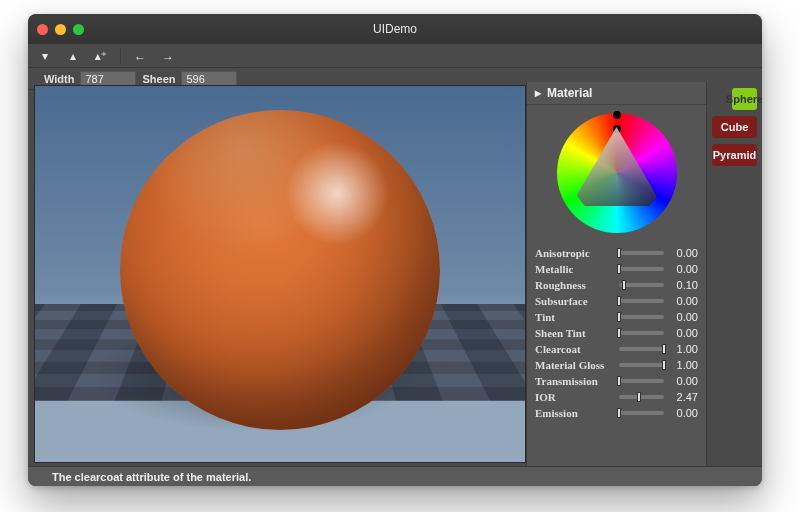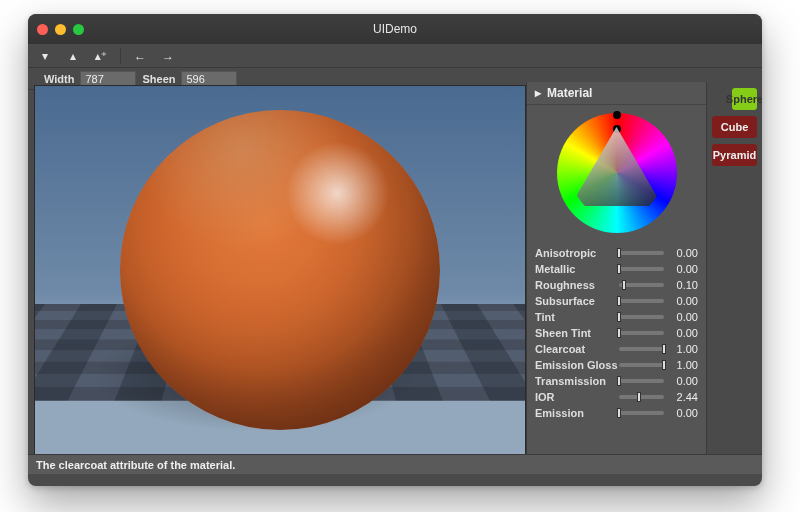--- a/index.html
+++ b/index.html
@@ -97,7 +97,7 @@
   }
   .sliders { padding:2px 8px 8px; font-size:11px; }
   .srow { display:flex; align-items:center; height:16px; gap:6px; }
-  .srow .lab { width:78px; color:#ddd; font-weight:600; white-space:nowrap; }
+  .srow .lab { width:78px; color:#ddd; font-weight:600; white-space:nowrap;font-family:Liberation Serif, serif; }
   .srow .track {
     flex:1; height:4px; background:#777; position:relative; border-radius:2px;
   }

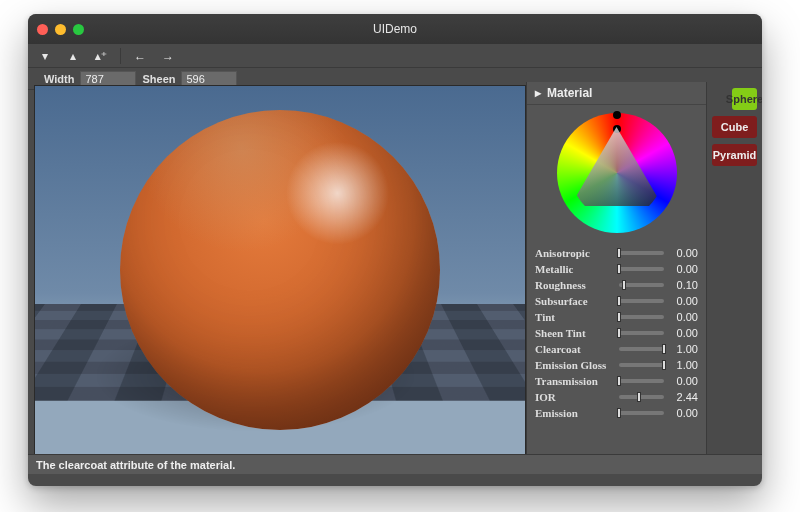--- a/index.html
+++ b/index.html
@@ -231,7 +231,7 @@
             <div class="val">1.00</div>
           </div>
           <div class="srow">
-            <div class="lab">Emission Gloss</div>
+            <div class="lab">Material Gloss</div>
             <div class="track">
               <div class="thumb" style="left: calc(100% - 2px);"></div>
             </div>

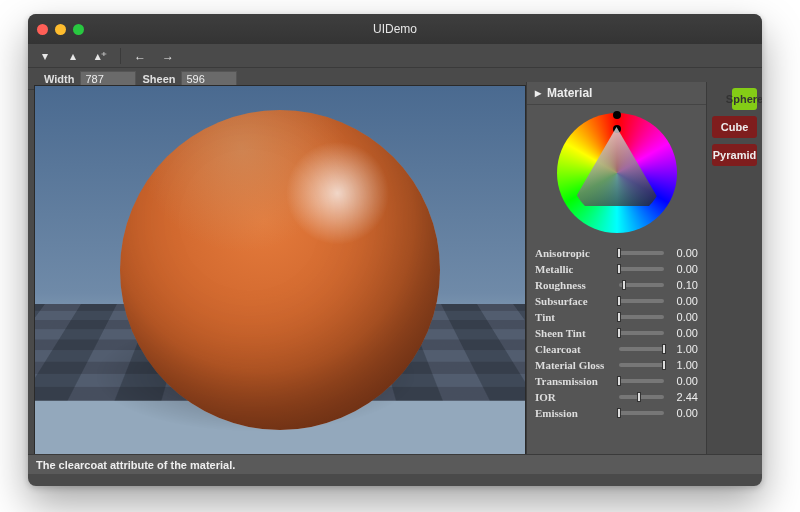--- a/index.html
+++ b/index.html
@@ -249,7 +249,7 @@
             <div class="track">
               <div class="thumb" style="left: calc(45% - 2px);"></div>
             </div>
-            <div class="val">2.44</div>
+            <div class="val">2.47</div>
           </div>
           <div class="srow">
             <div class="lab">Emission</div>

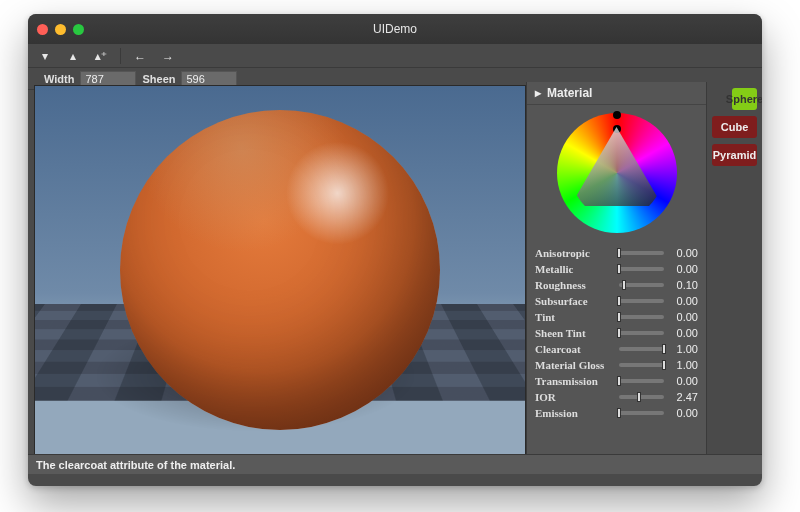--- a/index.html
+++ b/index.html
@@ -117,8 +117,8 @@
   .shapebtn.active { background:#84cc16; color:#333;margin-left:20px; }
 
   .statusbar {
-    position:absolute; left:0; right:0; bottom:12px; height:20px; background:#5a5a5a;
-    color:#eee; font-size:11px; font-weight:600; display:flex; align-items:center; padding:0 8px;
+    position:absolute; left:0; right:0; bottom:0; height:20px; background:#5a5a5a;
+    color:#eee; font-size:11px; font-weight:600; display:flex; align-items:center; padding:0 24px;
     border-top:1px solid #3a3a3a;
   }
 </style>

